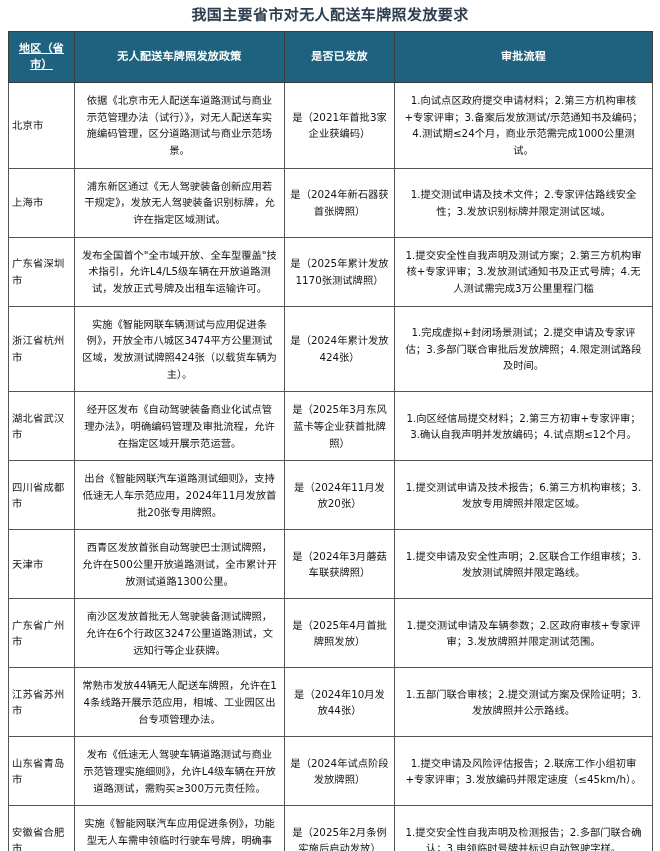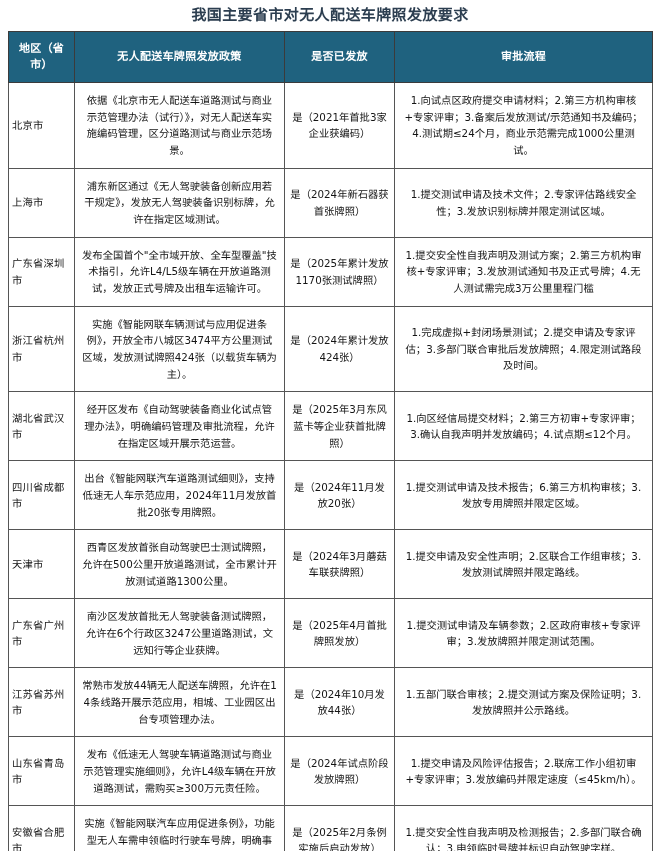--- a/index.html
+++ b/index.html
@@ -68,6 +68,7 @@
   thead th.th-region {
     padding-left: 6px;
     padding-right: 6px;
+    text-decoration: underline;
   }
 
   tbody td {

